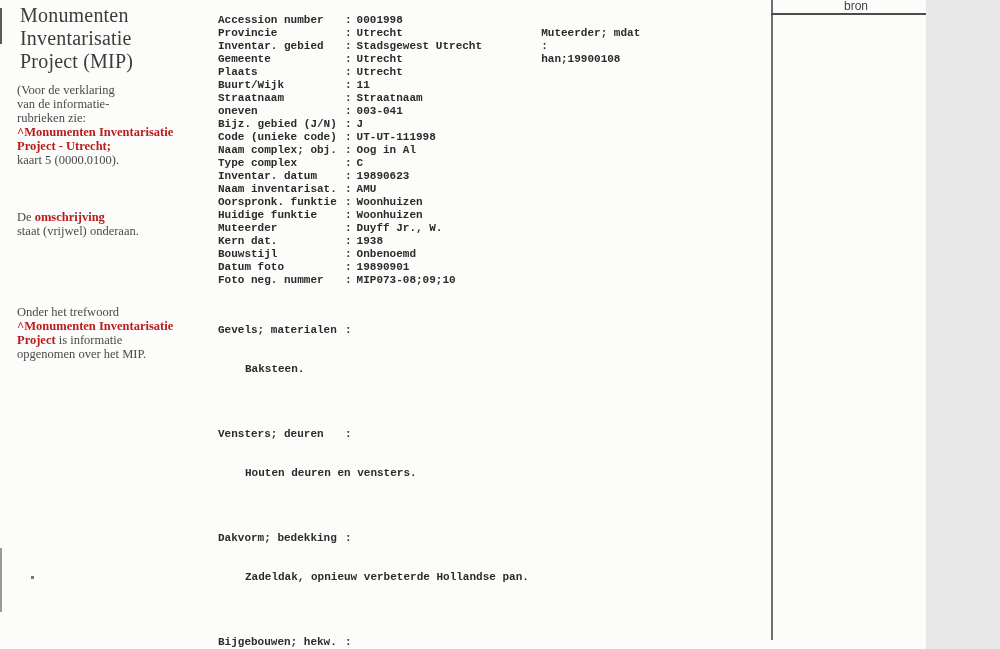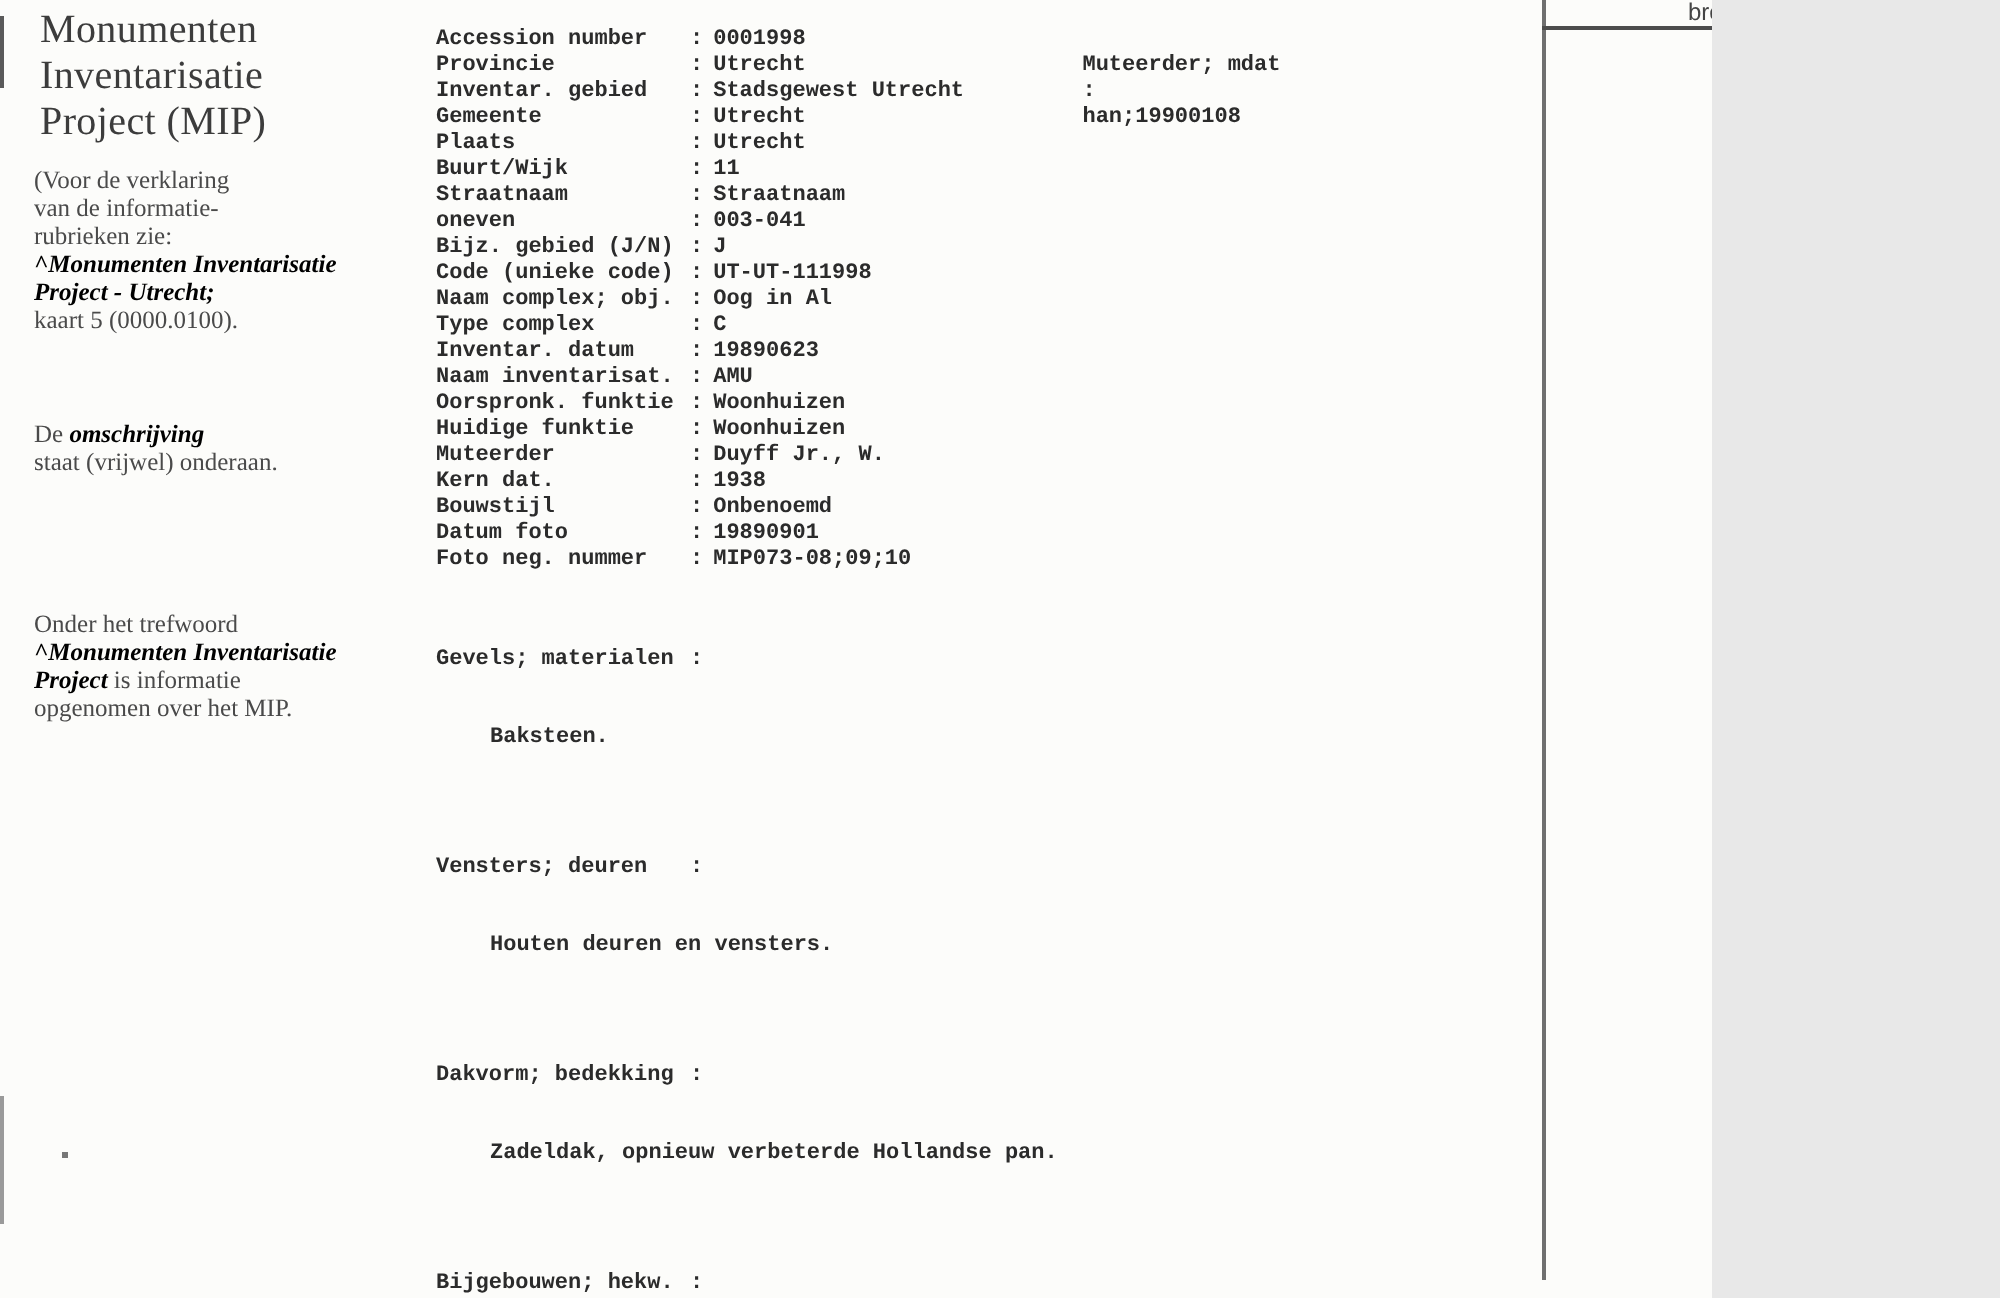--- a/index.html
+++ b/index.html
@@ -5,7 +5,7 @@
   * { margin:0; padding:0; box-sizing:border-box; }
   html,body { background:#e8e8e8; }
   #page {
-    position:relative; width:856px; height:649px;
+    position:relative; width:926px; height:649px;
     background:#fcfcfa; overflow:hidden;
     font-family:"Liberation Serif","DejaVu Serif",serif;
     color:#333;

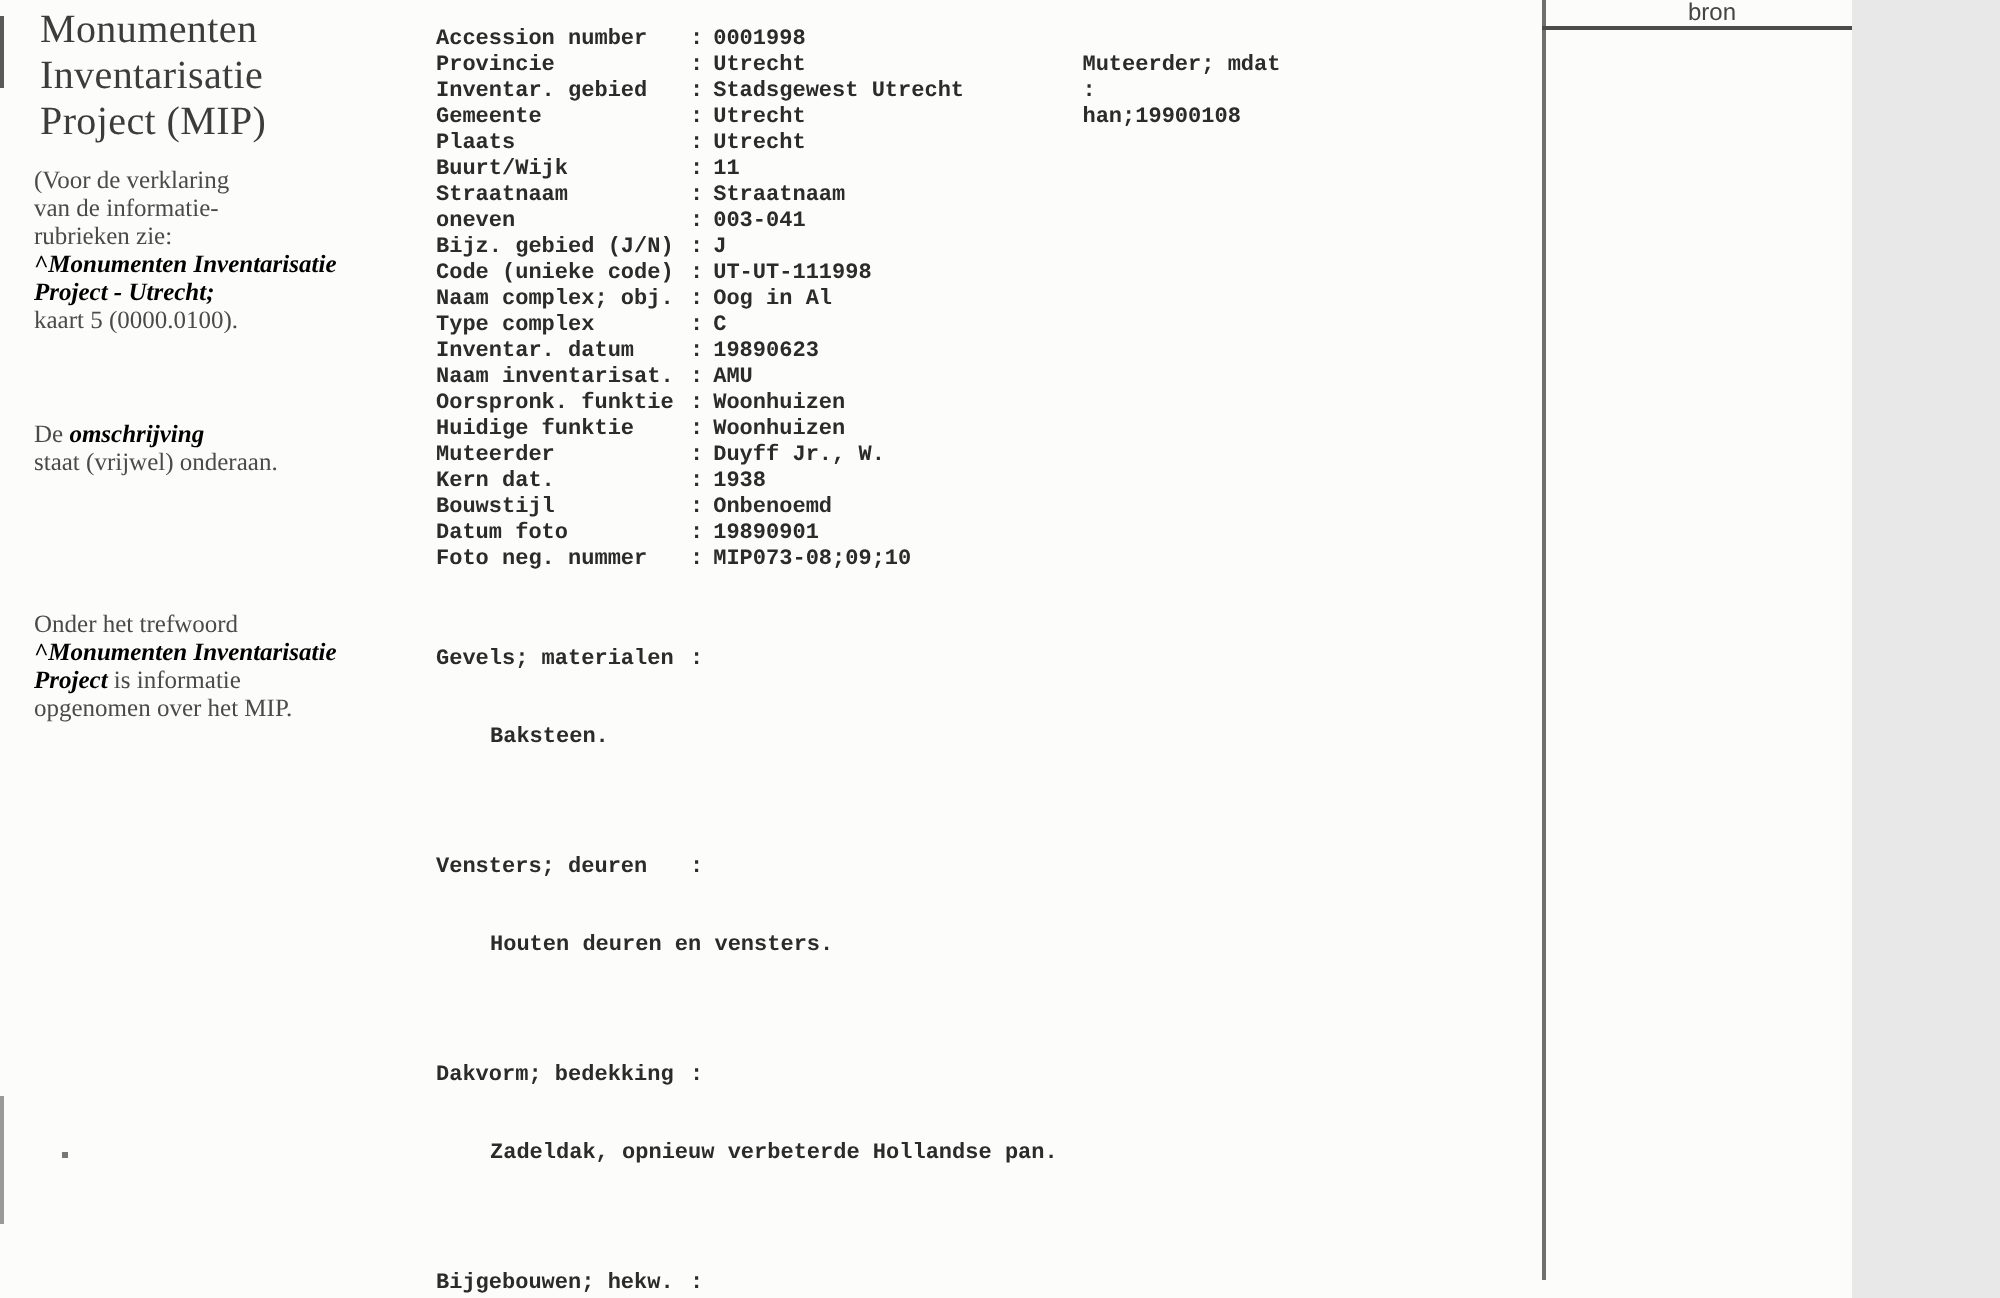--- a/index.html
+++ b/index.html
@@ -22,7 +22,7 @@
     font-size:12.5px; line-height:14px; color:#4a4a4a;
     white-space:pre-line;
   }
-  .side-note b{ color:#000000;font-style:italic; }
+  .side-note b{ color:#b91c1c; }
   #note1{ top:83px; }
   #note2{ top:210px; }
   #note3{ top:305px; }

